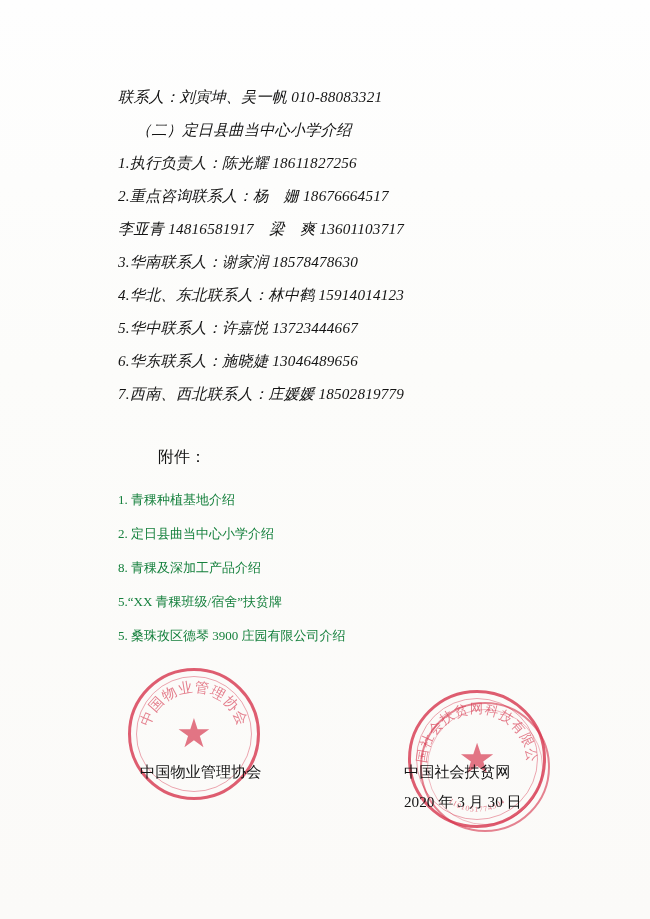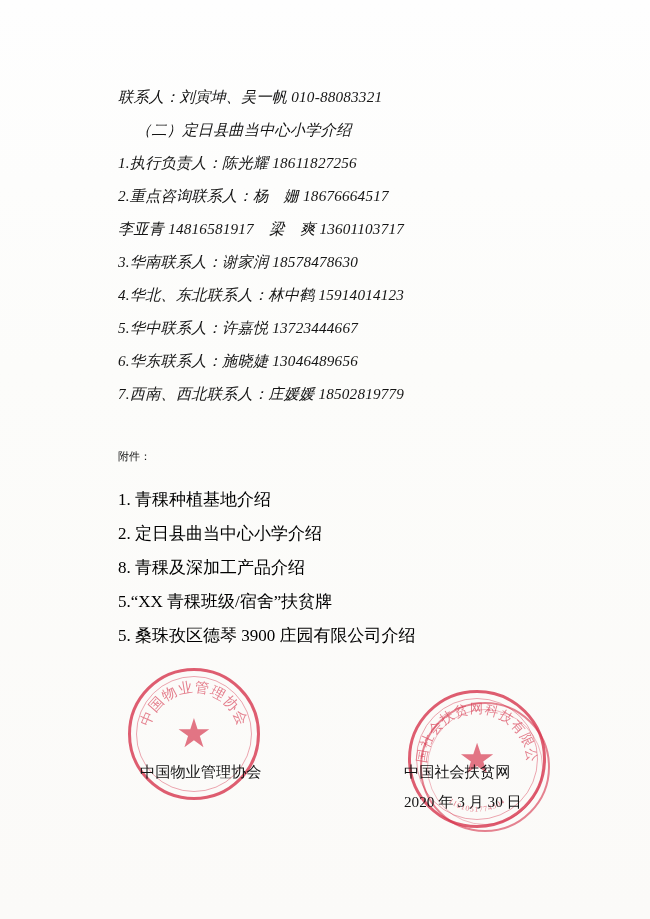--- a/index.html
+++ b/index.html
@@ -51,9 +51,10 @@
   .gap-small { height: 10px; }
   .gap-block { height: 30px; }
   .attach-title {
-    font-size: 11px;
+    font-size: 16px;
     line-height: 33px;
     color: #141414;
+    margin-left: 40px;
   }
   .attach-item {
     font-size: 17px;

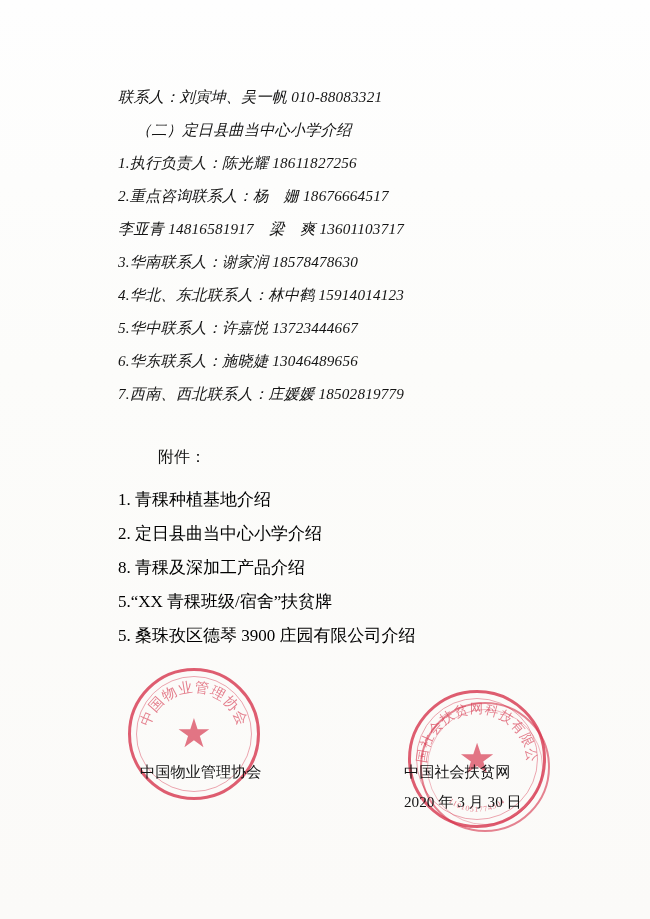--- a/index.html
+++ b/index.html
@@ -57,9 +57,9 @@
     margin-left: 40px;
   }
   .attach-item {
-    font-size: 17px;
+    font-size: 13px;
     line-height: 34px;
-    color: #000000;
+    color: #15803d;
     white-space: pre;
   }
 

